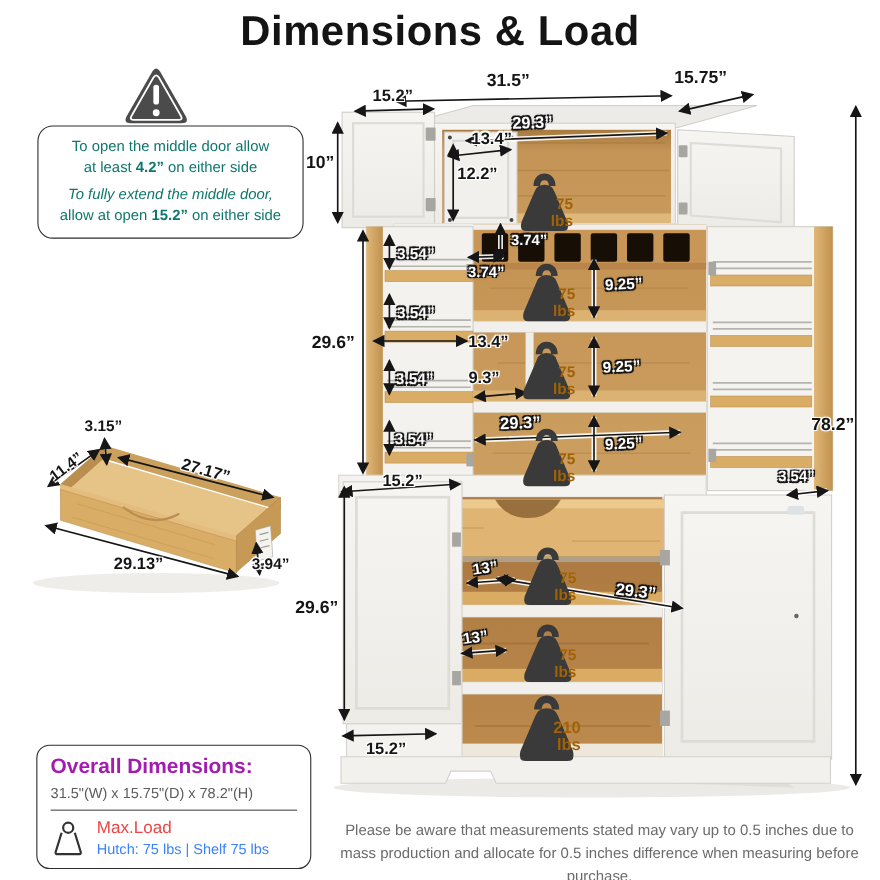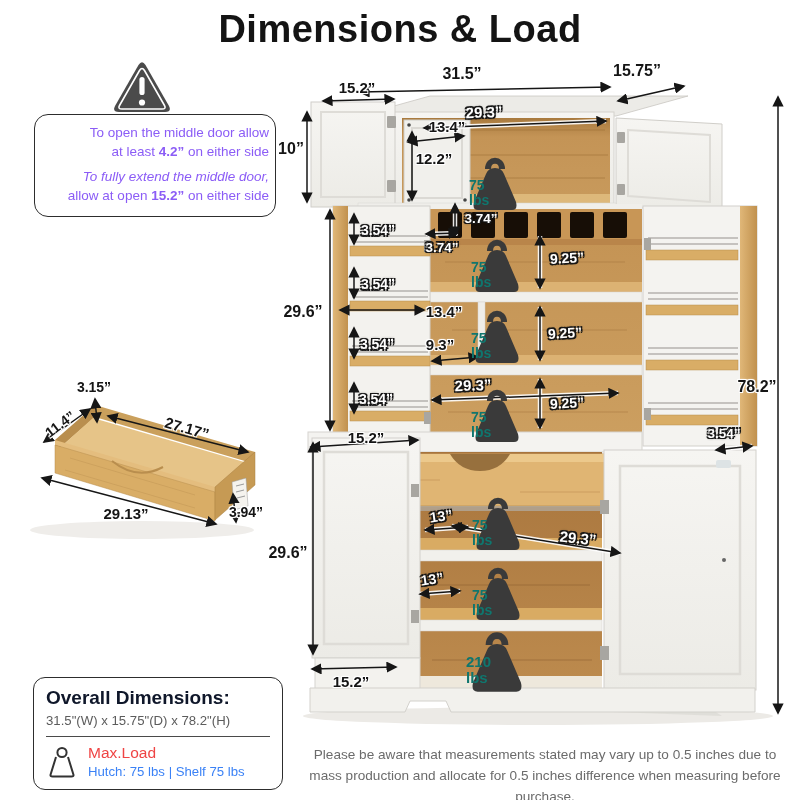--- a/index.html
+++ b/index.html
@@ -31,8 +31,8 @@
   #warn-box{
     position:absolute;left:34px;top:114px;width:228px;z-index:20;
     border:1.6px solid #2d2d2d;border-radius:14px;background:#fff;
-    padding:9px 6px 10px 6px;text-align:right;
-    font-size:13.5px;color:#8b5cf6;line-height:1.38;
+    padding:9px 6px 10px 6px;text-align:center;
+    font-size:13.5px;color:#0f766e;line-height:1.38;
   }
   #warn-box .mt{margin-top:7px;font-style:italic;}
   #warn-box b{font-weight:700;}

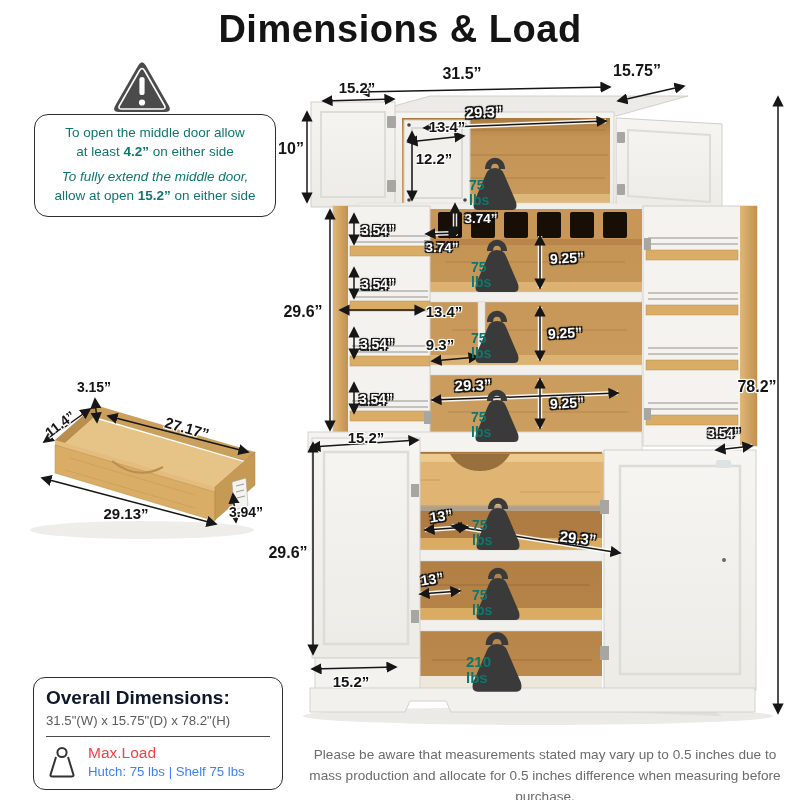--- a/index.html
+++ b/index.html
@@ -39,8 +39,8 @@
   
   .wt{position:absolute;z-index:25;}
   .wt .wt-txt{
-    position:absolute;left:0;right:0;top:24px;text-align:left;
-    color:#0f766e;font-weight:700;font-size:14px;line-height:1.08;
+    position:absolute;left:0;right:0;top:24px;text-align:right;
+    color:#a16207;font-weight:700;font-size:14px;line-height:1.08;
   }
   .wt.big .wt-txt{top:26px;font-size:15px;}
   

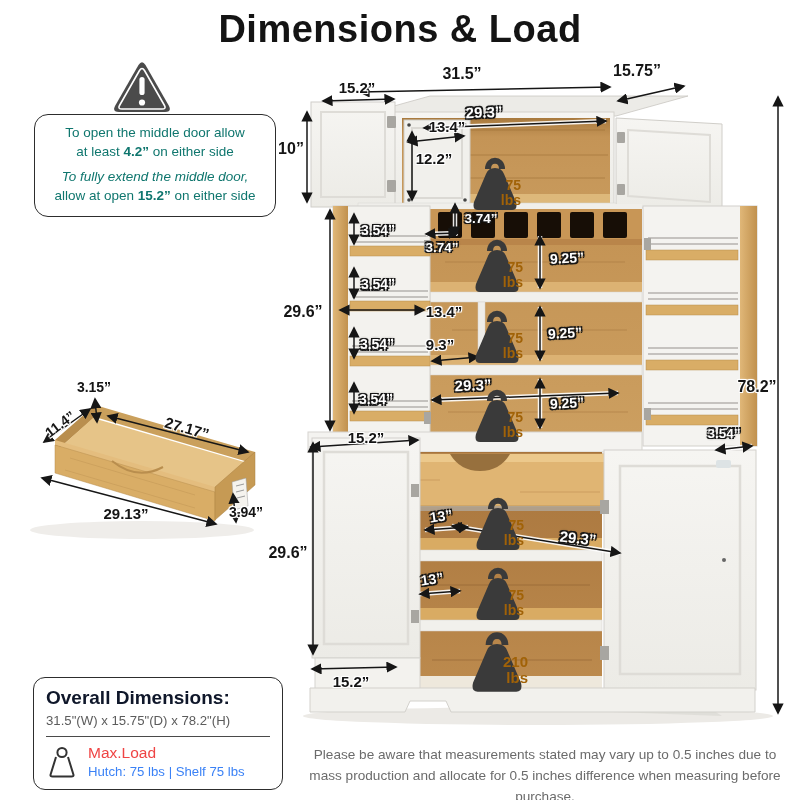--- a/index.html
+++ b/index.html
@@ -49,7 +49,7 @@
     border:1.6px solid #2d2d2d;border-radius:12px;background:#fff;
     padding:9px 12px 10px 12px;
   }
-  .ov-head{font-size:19px;font-weight:700;color:#0f172a;}
+  .ov-head{font-size:19px;font-weight:700;color:#a21caf;}
   .ov-size{font-size:13.2px;color:#5c5c5c;margin-top:4px;}
   .ov-div{border-top:1.6px solid #4a4a4a;margin:8px 0 7px 0;}
   .ov-row{display:flex;align-items:center;gap:10px;}

